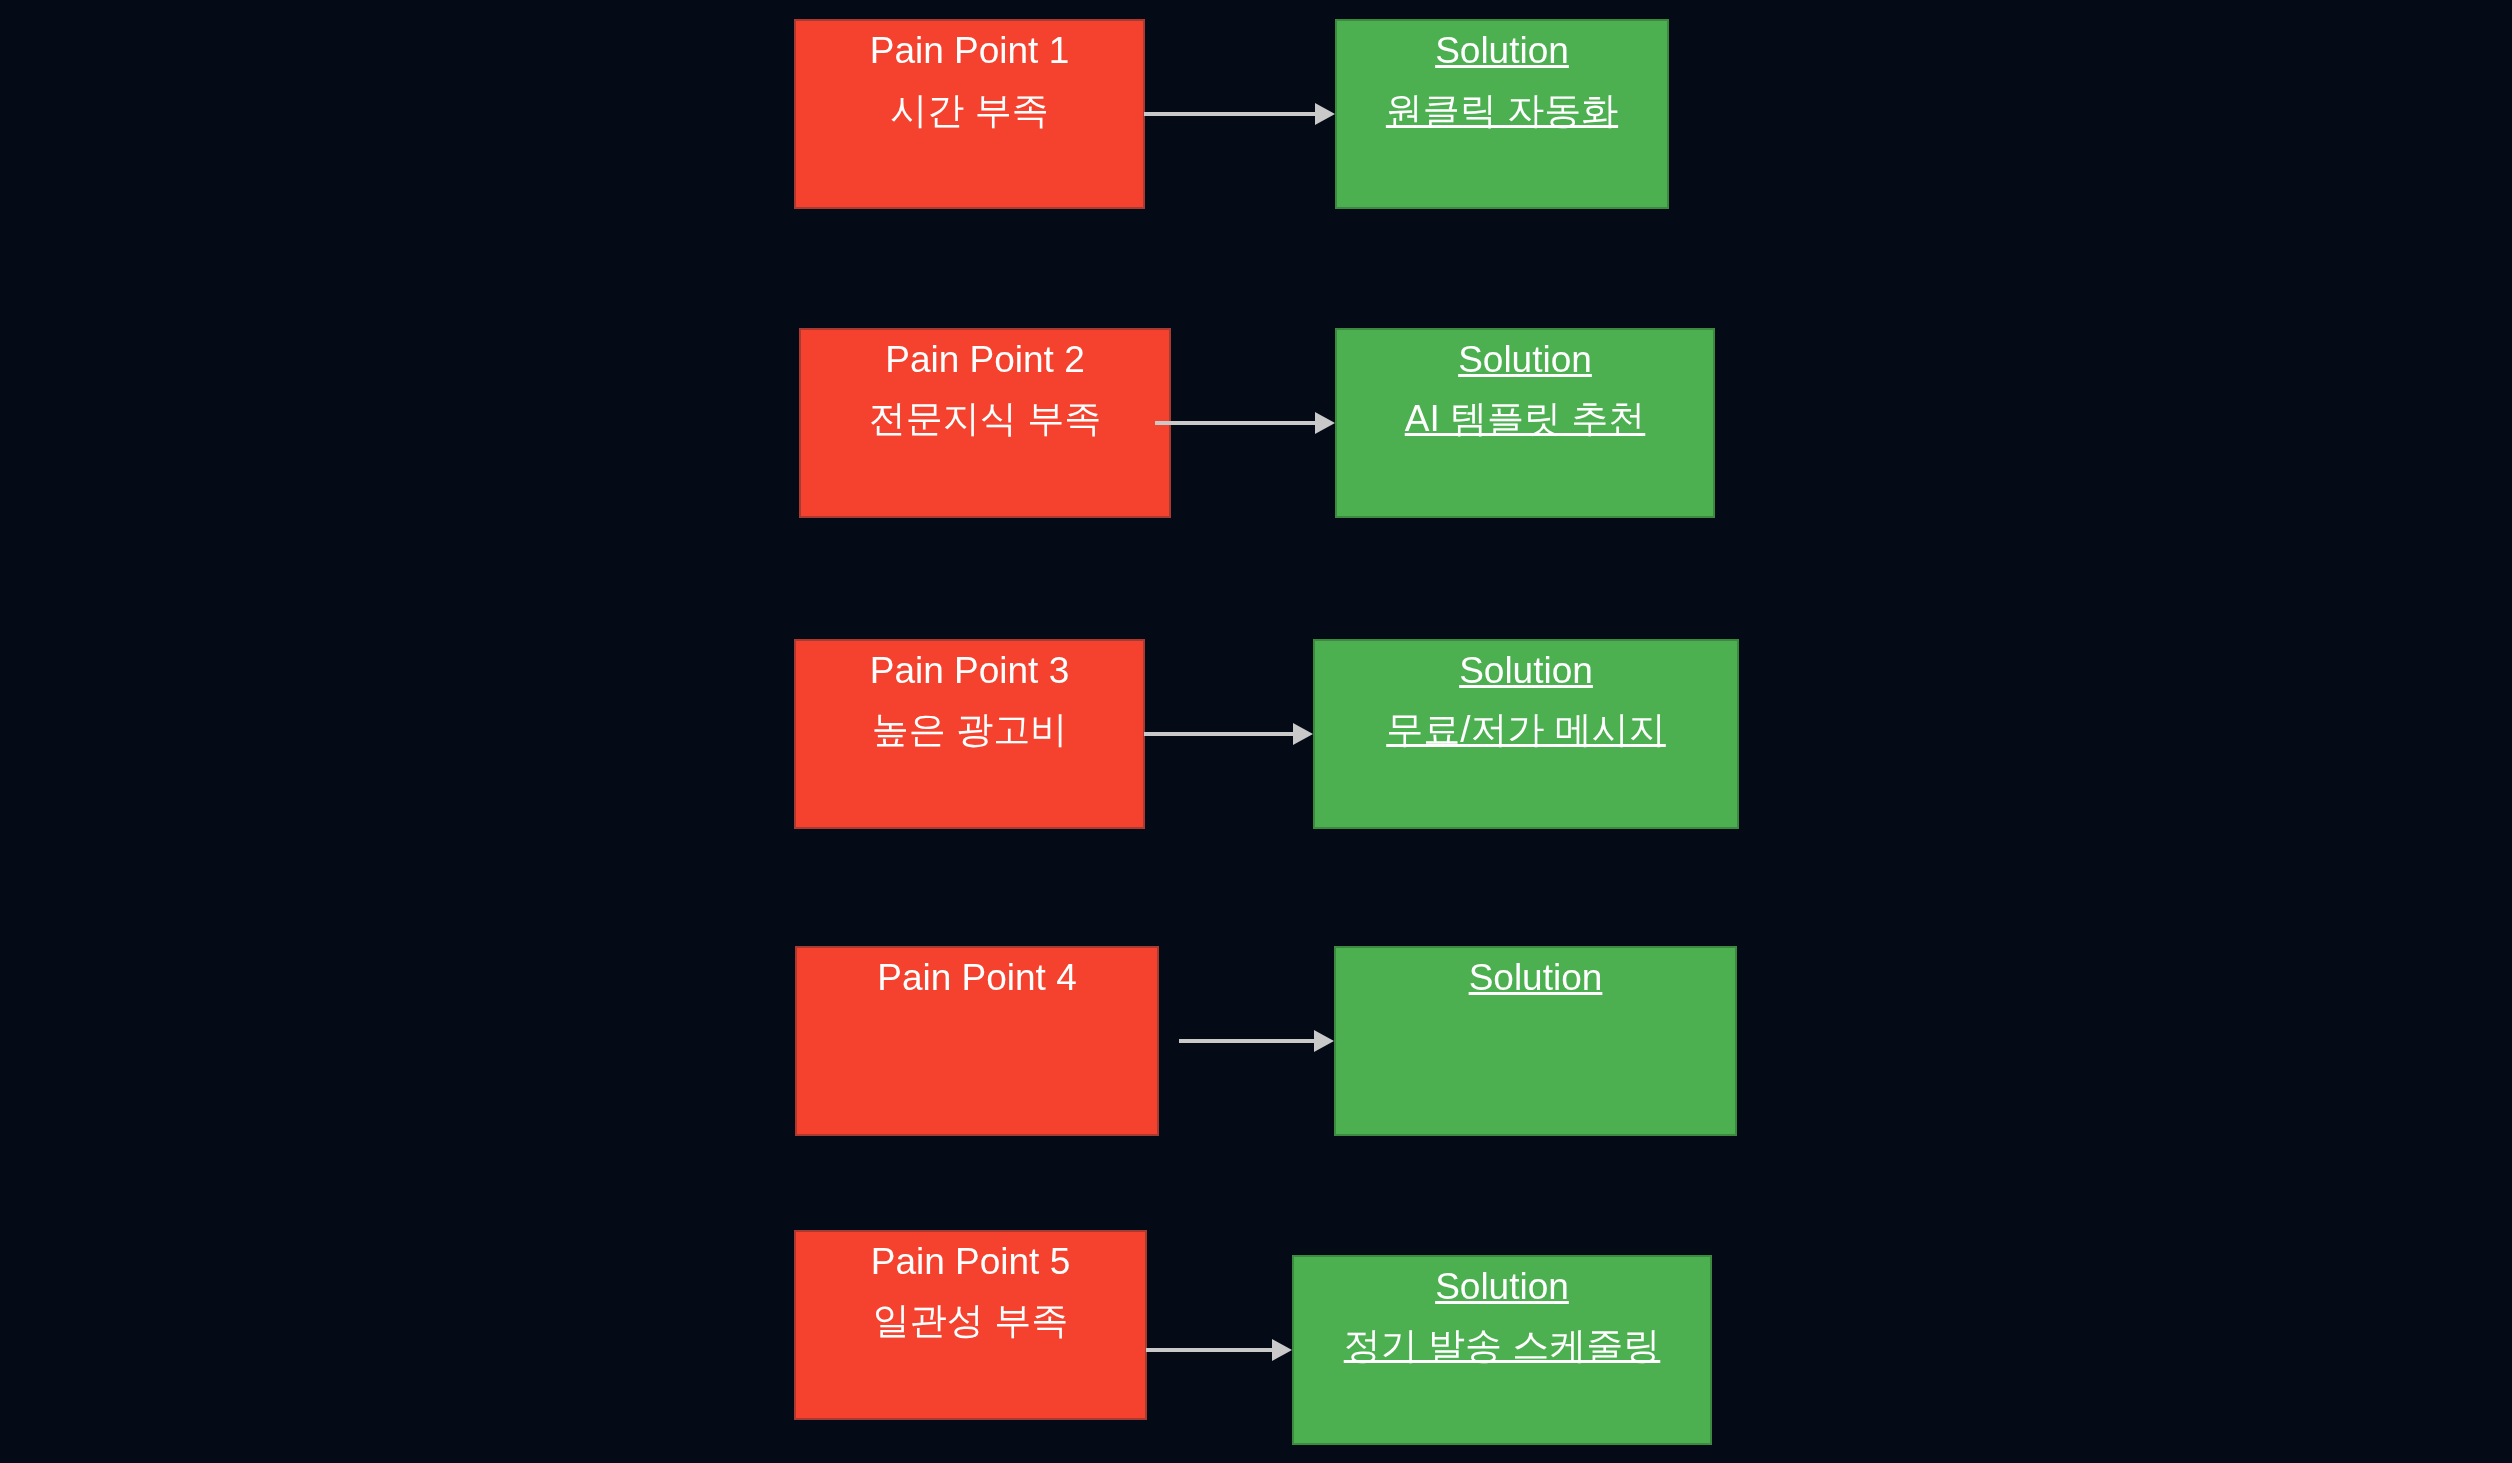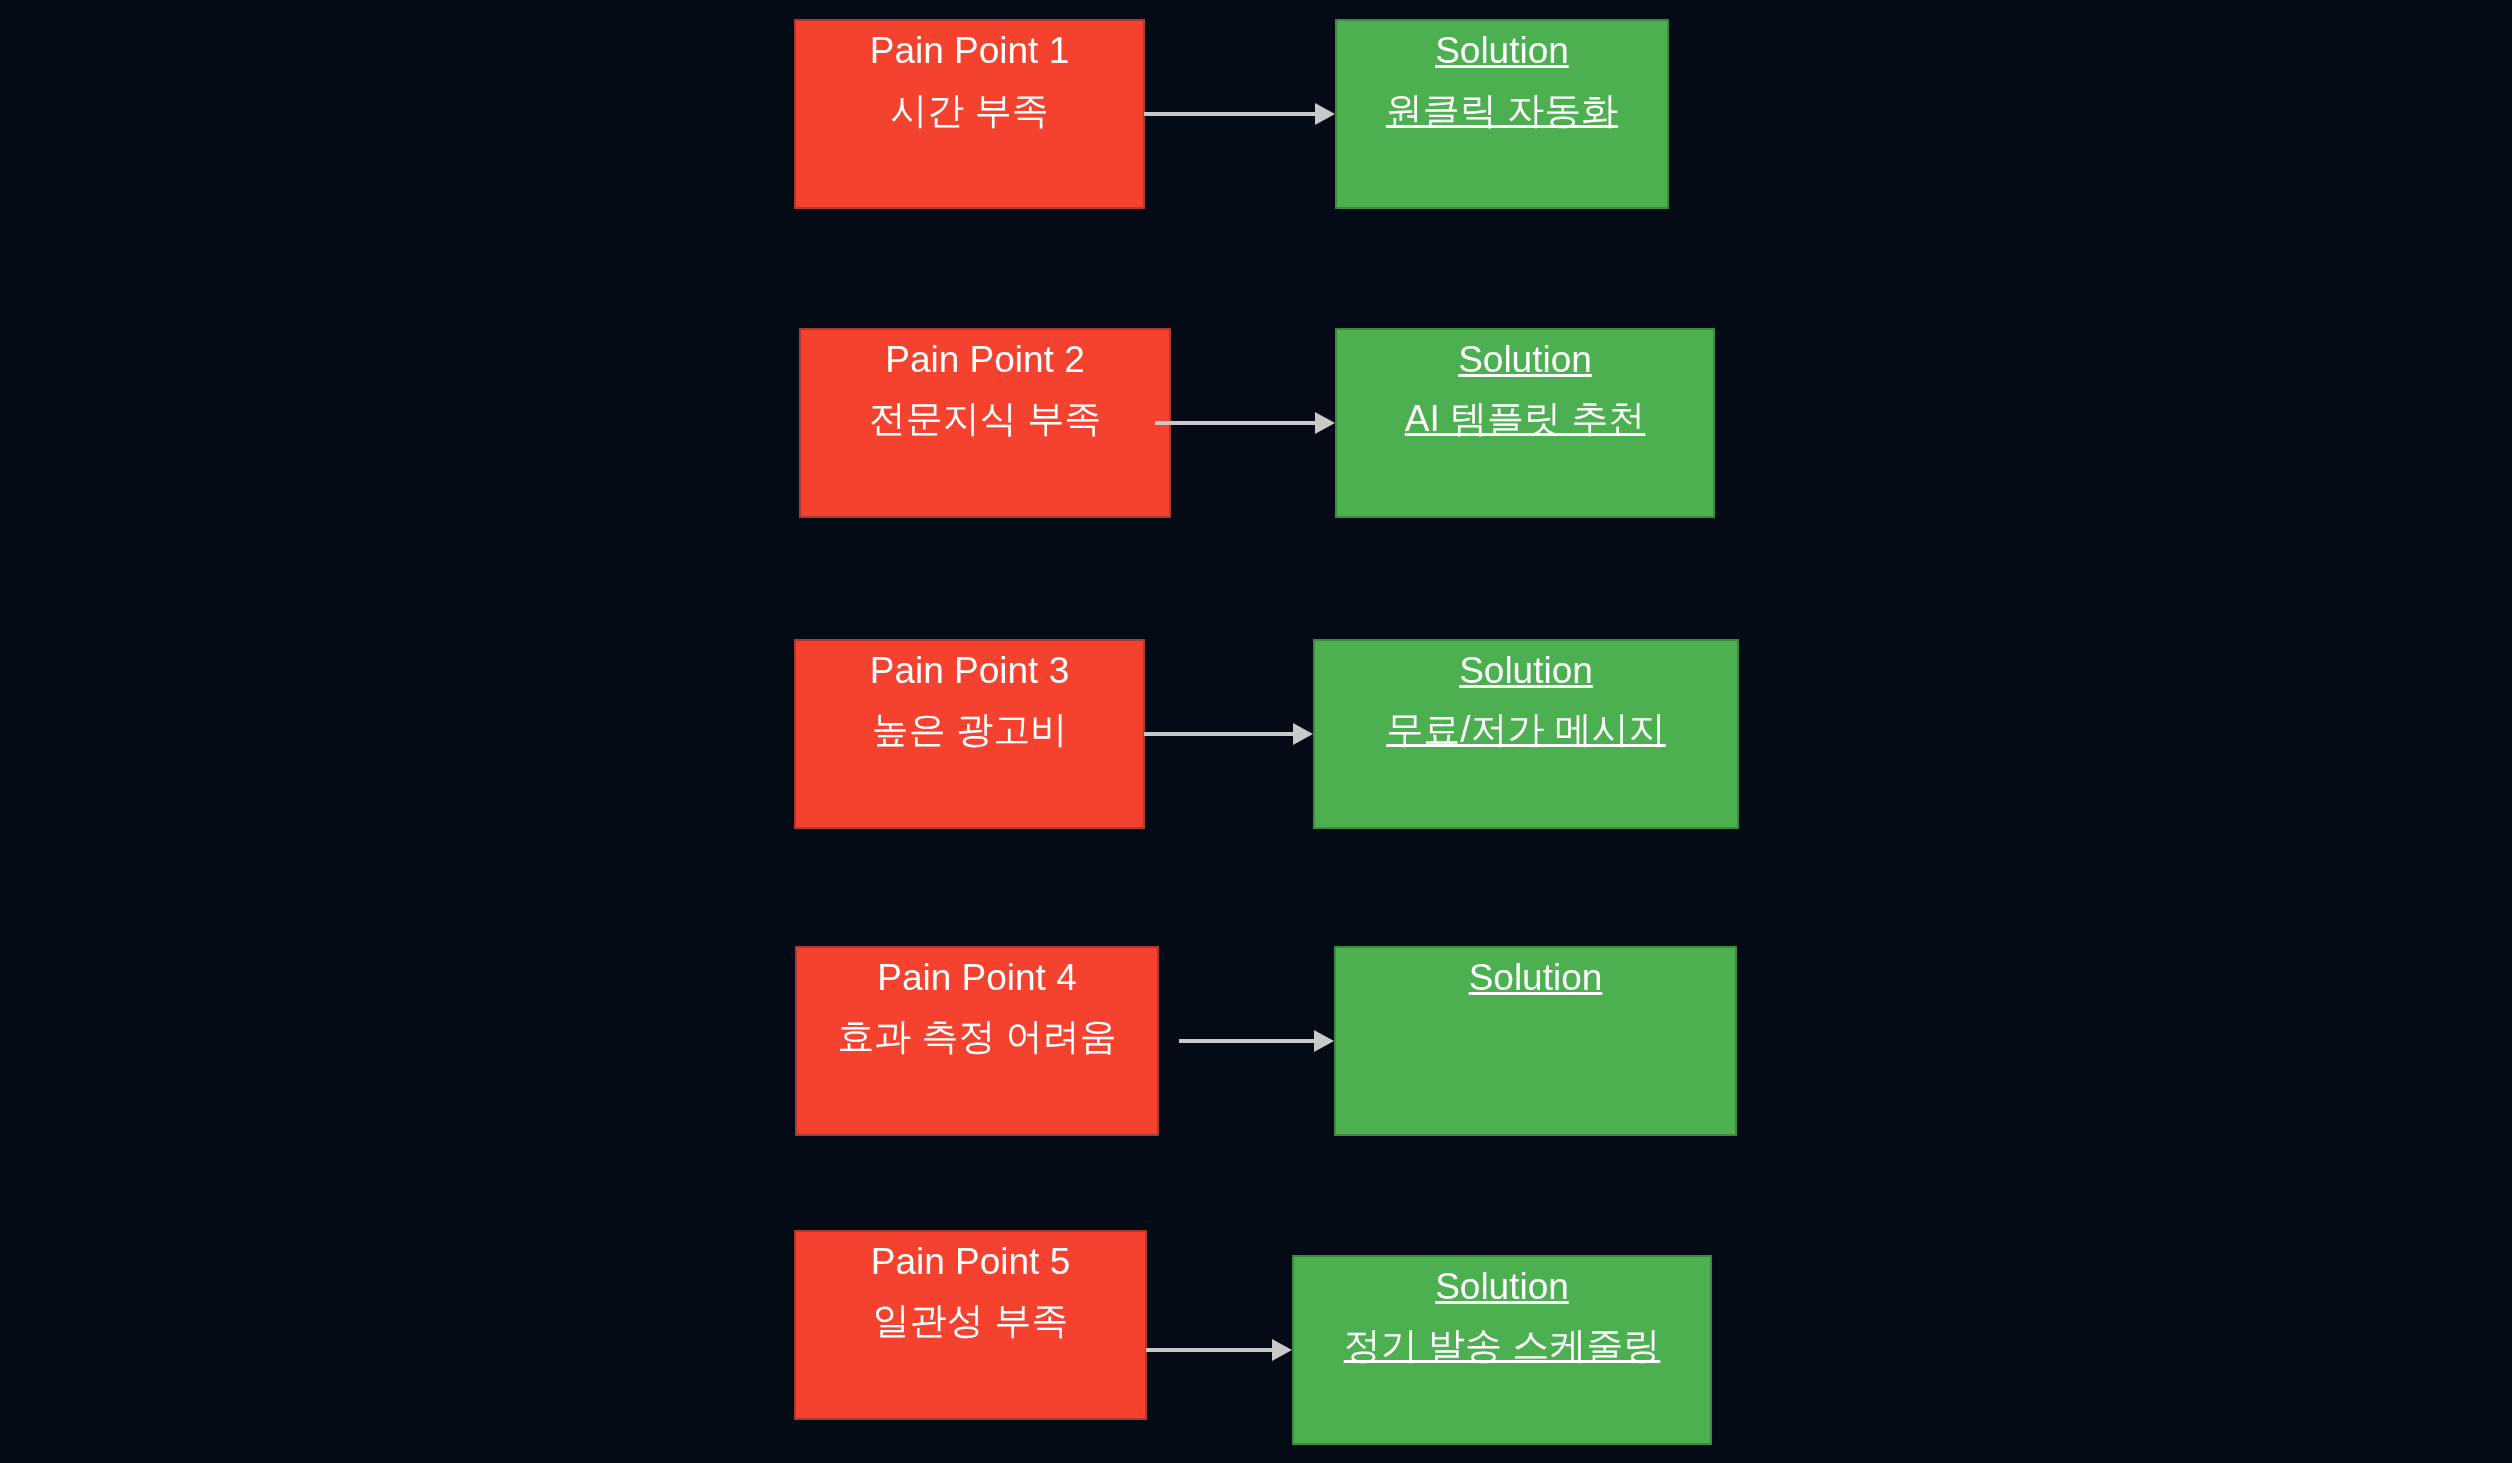--- a/index.html
+++ b/index.html
@@ -118,7 +118,6 @@
   <div>
     <div class="box pain" style="left:759px; top:946px; width:364px;margin-left:36px;">
       <div class="box-title">Pain Point 4</div>
-      <div class="box-subtitle">효과 측정 어려움</div>
     </div>
     <div class="arrow" style="left:1179px; top:1030px; width:155px;">
       <div class="arrow-line"></div>

